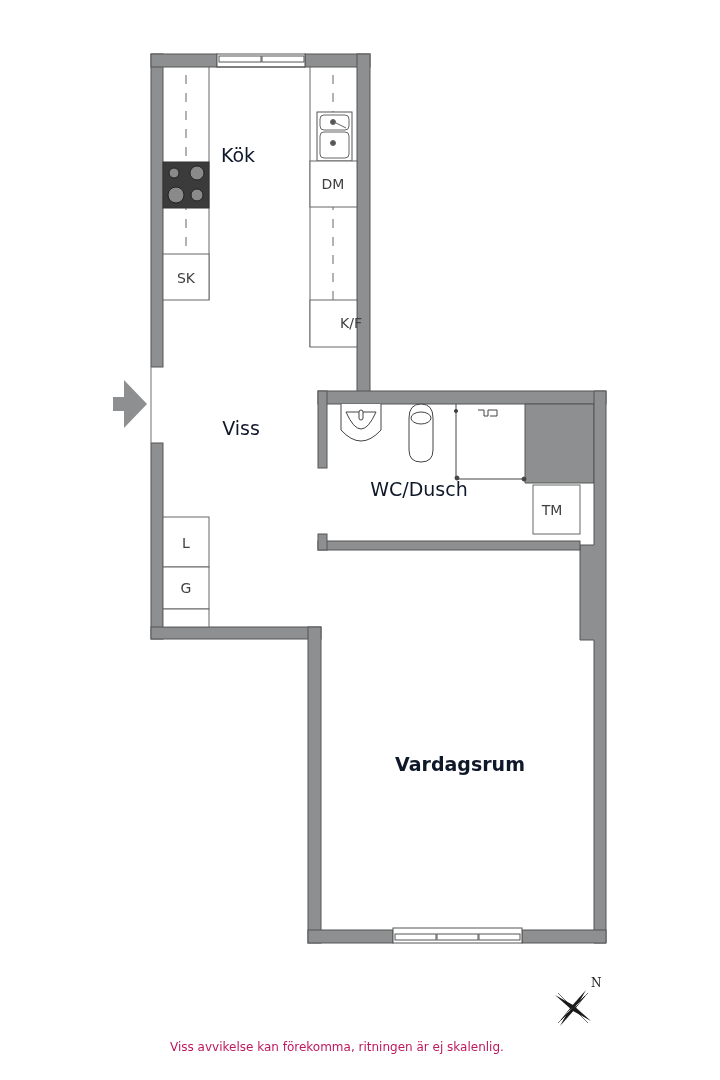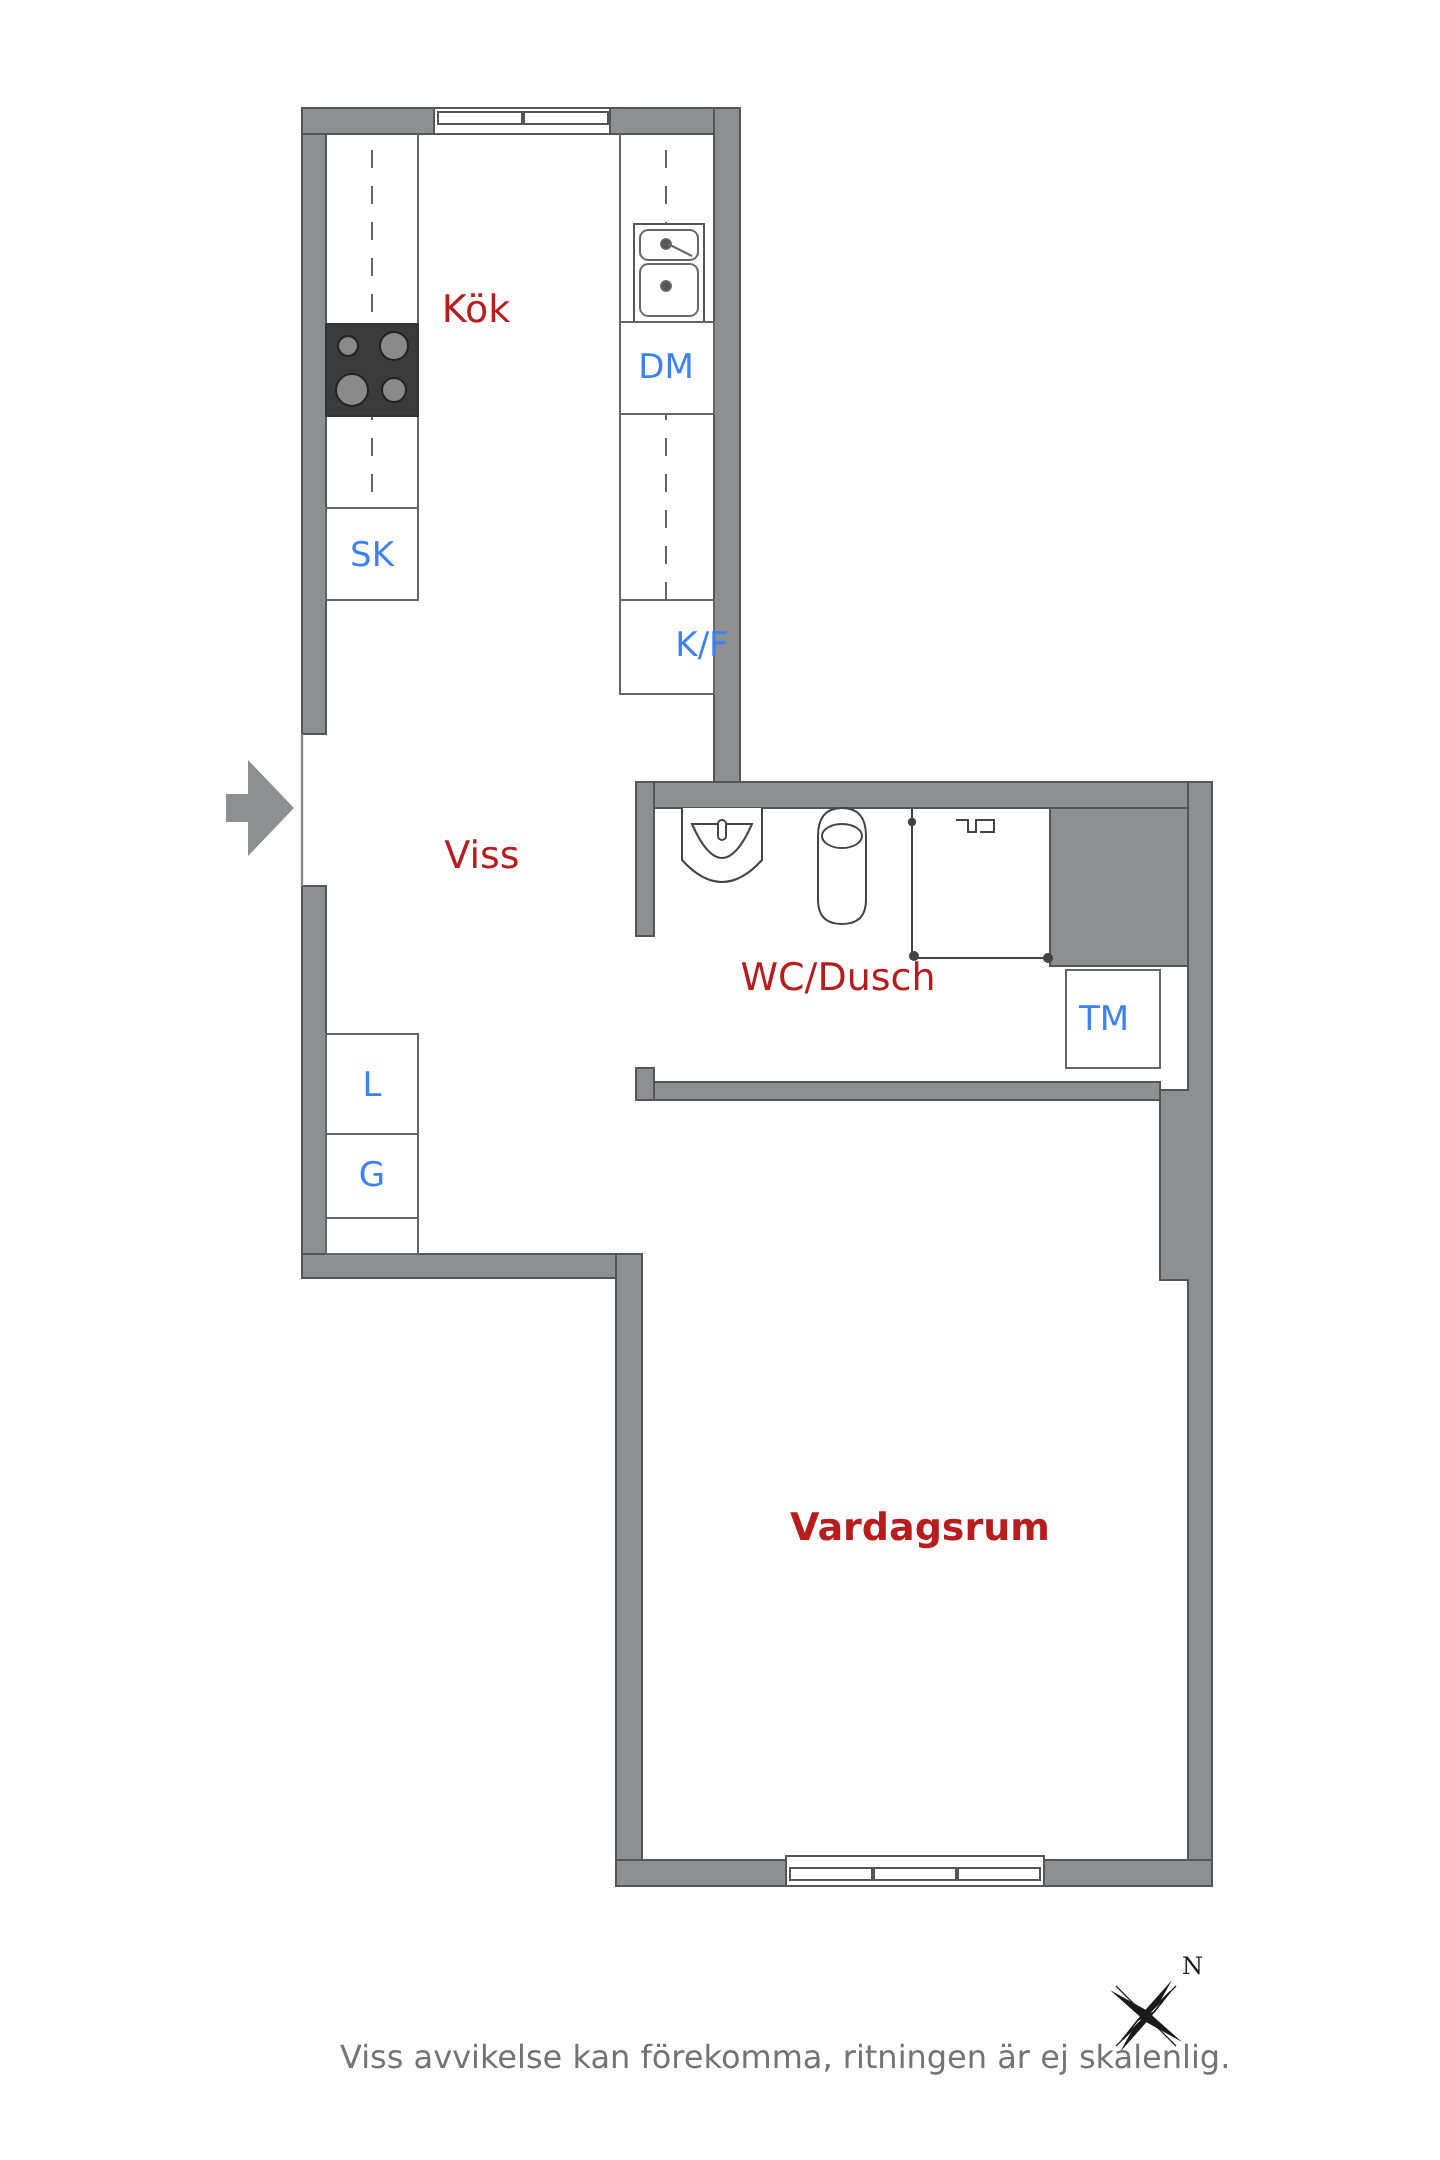--- a/index.html
+++ b/index.html
@@ -5,7 +5,7 @@
     html, body { margin: 0; padding: 0; background: #ffffff; }
     body { width: 720px; height: 1080px; position: relative; overflow: hidden; font-family: "DejaVu Sans", sans-serif; }
     #plan { position: absolute; left: 0; top: 0; width: 720px; height: 1080px; }
-    .room-label { position: absolute; font-family: "DejaVu Sans", sans-serif; font-size: 19px; color: #b91c1c; white-space: nowrap; transform: translate(-50%, -50%); }
+    .room-label { position: absolute; font-family: "DejaVu Sans", sans-serif; font-size: 19px; color: #0f172a; white-space: nowrap; transform: translate(-50%, -50%); }
     .fixture-label { position: absolute; font-family: "DejaVu Sans", sans-serif; font-size: 17px; color: #3b82f6; white-space: nowrap; transform: translate(-50%, -50%); }
     .disclaimer { position: absolute; left: 170px; top: 1019px; font-family: "DejaVu Sans", sans-serif; font-size: 16px; color: #737373; white-space: nowrap; }
     .compass-n { position: absolute; left: 591px; top: 976px; font-family: "DejaVu Serif", serif; font-size: 12px; color: #1a1a1a; }

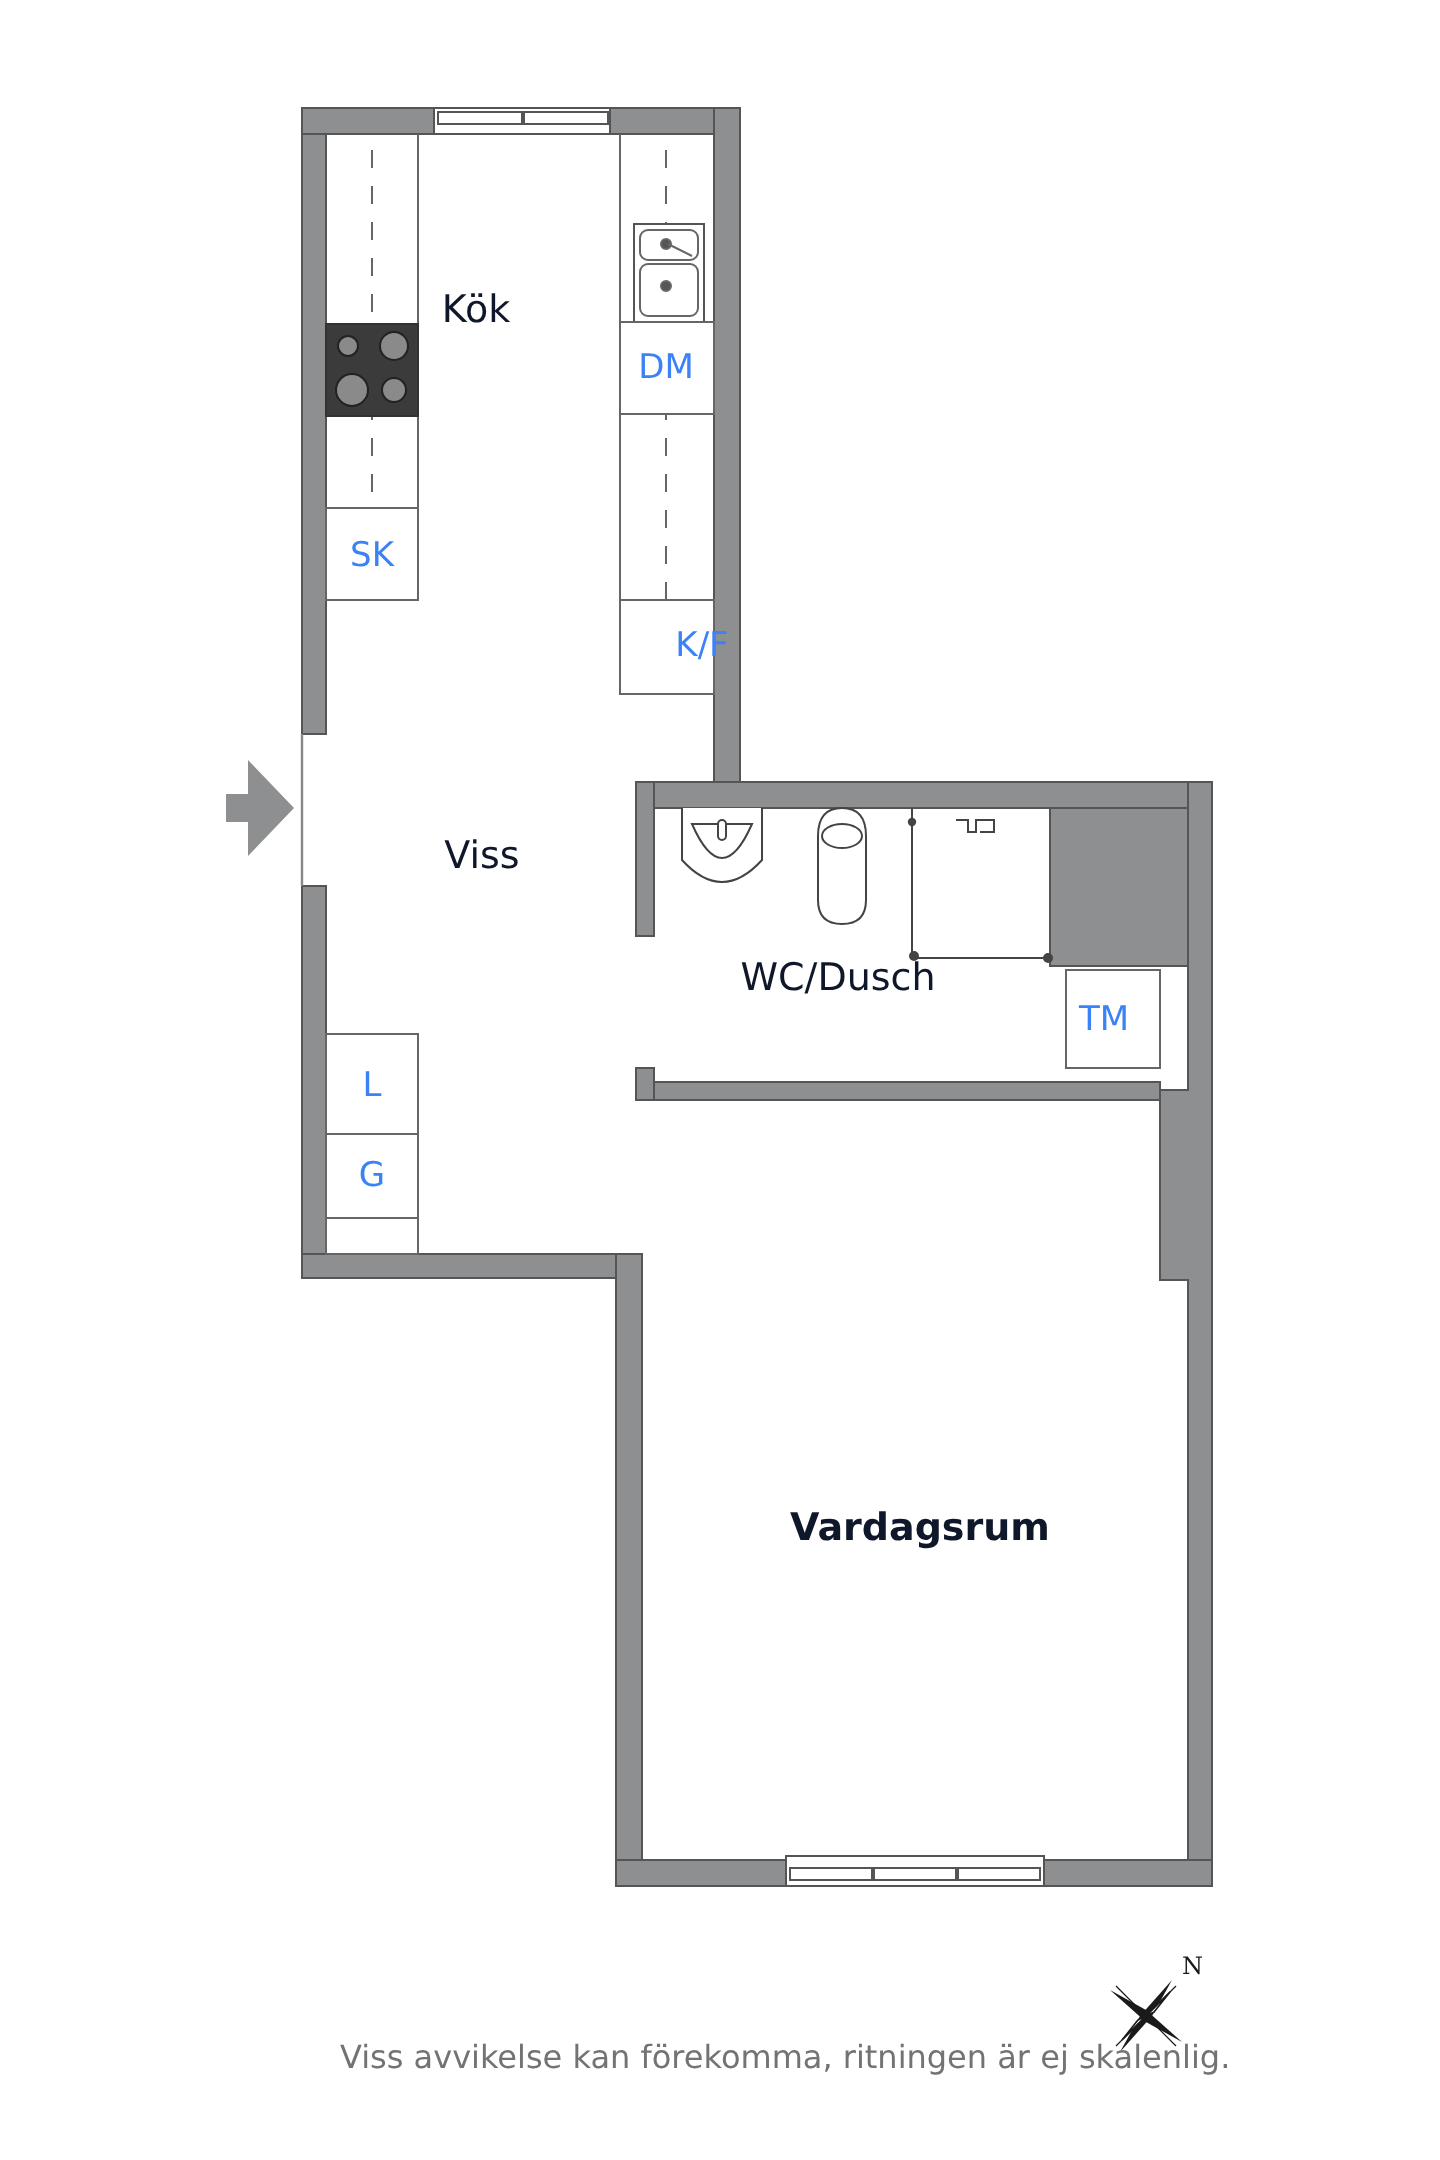--- a/index.html
+++ b/index.html
@@ -6,7 +6,7 @@
     body { width: 720px; height: 1080px; position: relative; overflow: hidden; font-family: "DejaVu Sans", sans-serif; }
     #plan { position: absolute; left: 0; top: 0; width: 720px; height: 1080px; }
     .room-label { position: absolute; font-family: "DejaVu Sans", sans-serif; font-size: 19px; color: #0f172a; white-space: nowrap; transform: translate(-50%, -50%); }
-    .fixture-label { position: absolute; font-family: "DejaVu Sans", sans-serif; font-size: 17px; color: #3b82f6; white-space: nowrap; transform: translate(-50%, -50%); }
+    .fixture-label { position: absolute; font-family: "DejaVu Sans", sans-serif; font-size: 14px; color: #404040; white-space: nowrap; transform: translate(-50%, -50%); }
     .disclaimer { position: absolute; left: 170px; top: 1019px; font-family: "DejaVu Sans", sans-serif; font-size: 16px; color: #737373; white-space: nowrap; }
     .compass-n { position: absolute; left: 591px; top: 976px; font-family: "DejaVu Serif", serif; font-size: 12px; color: #1a1a1a; }
   </style>

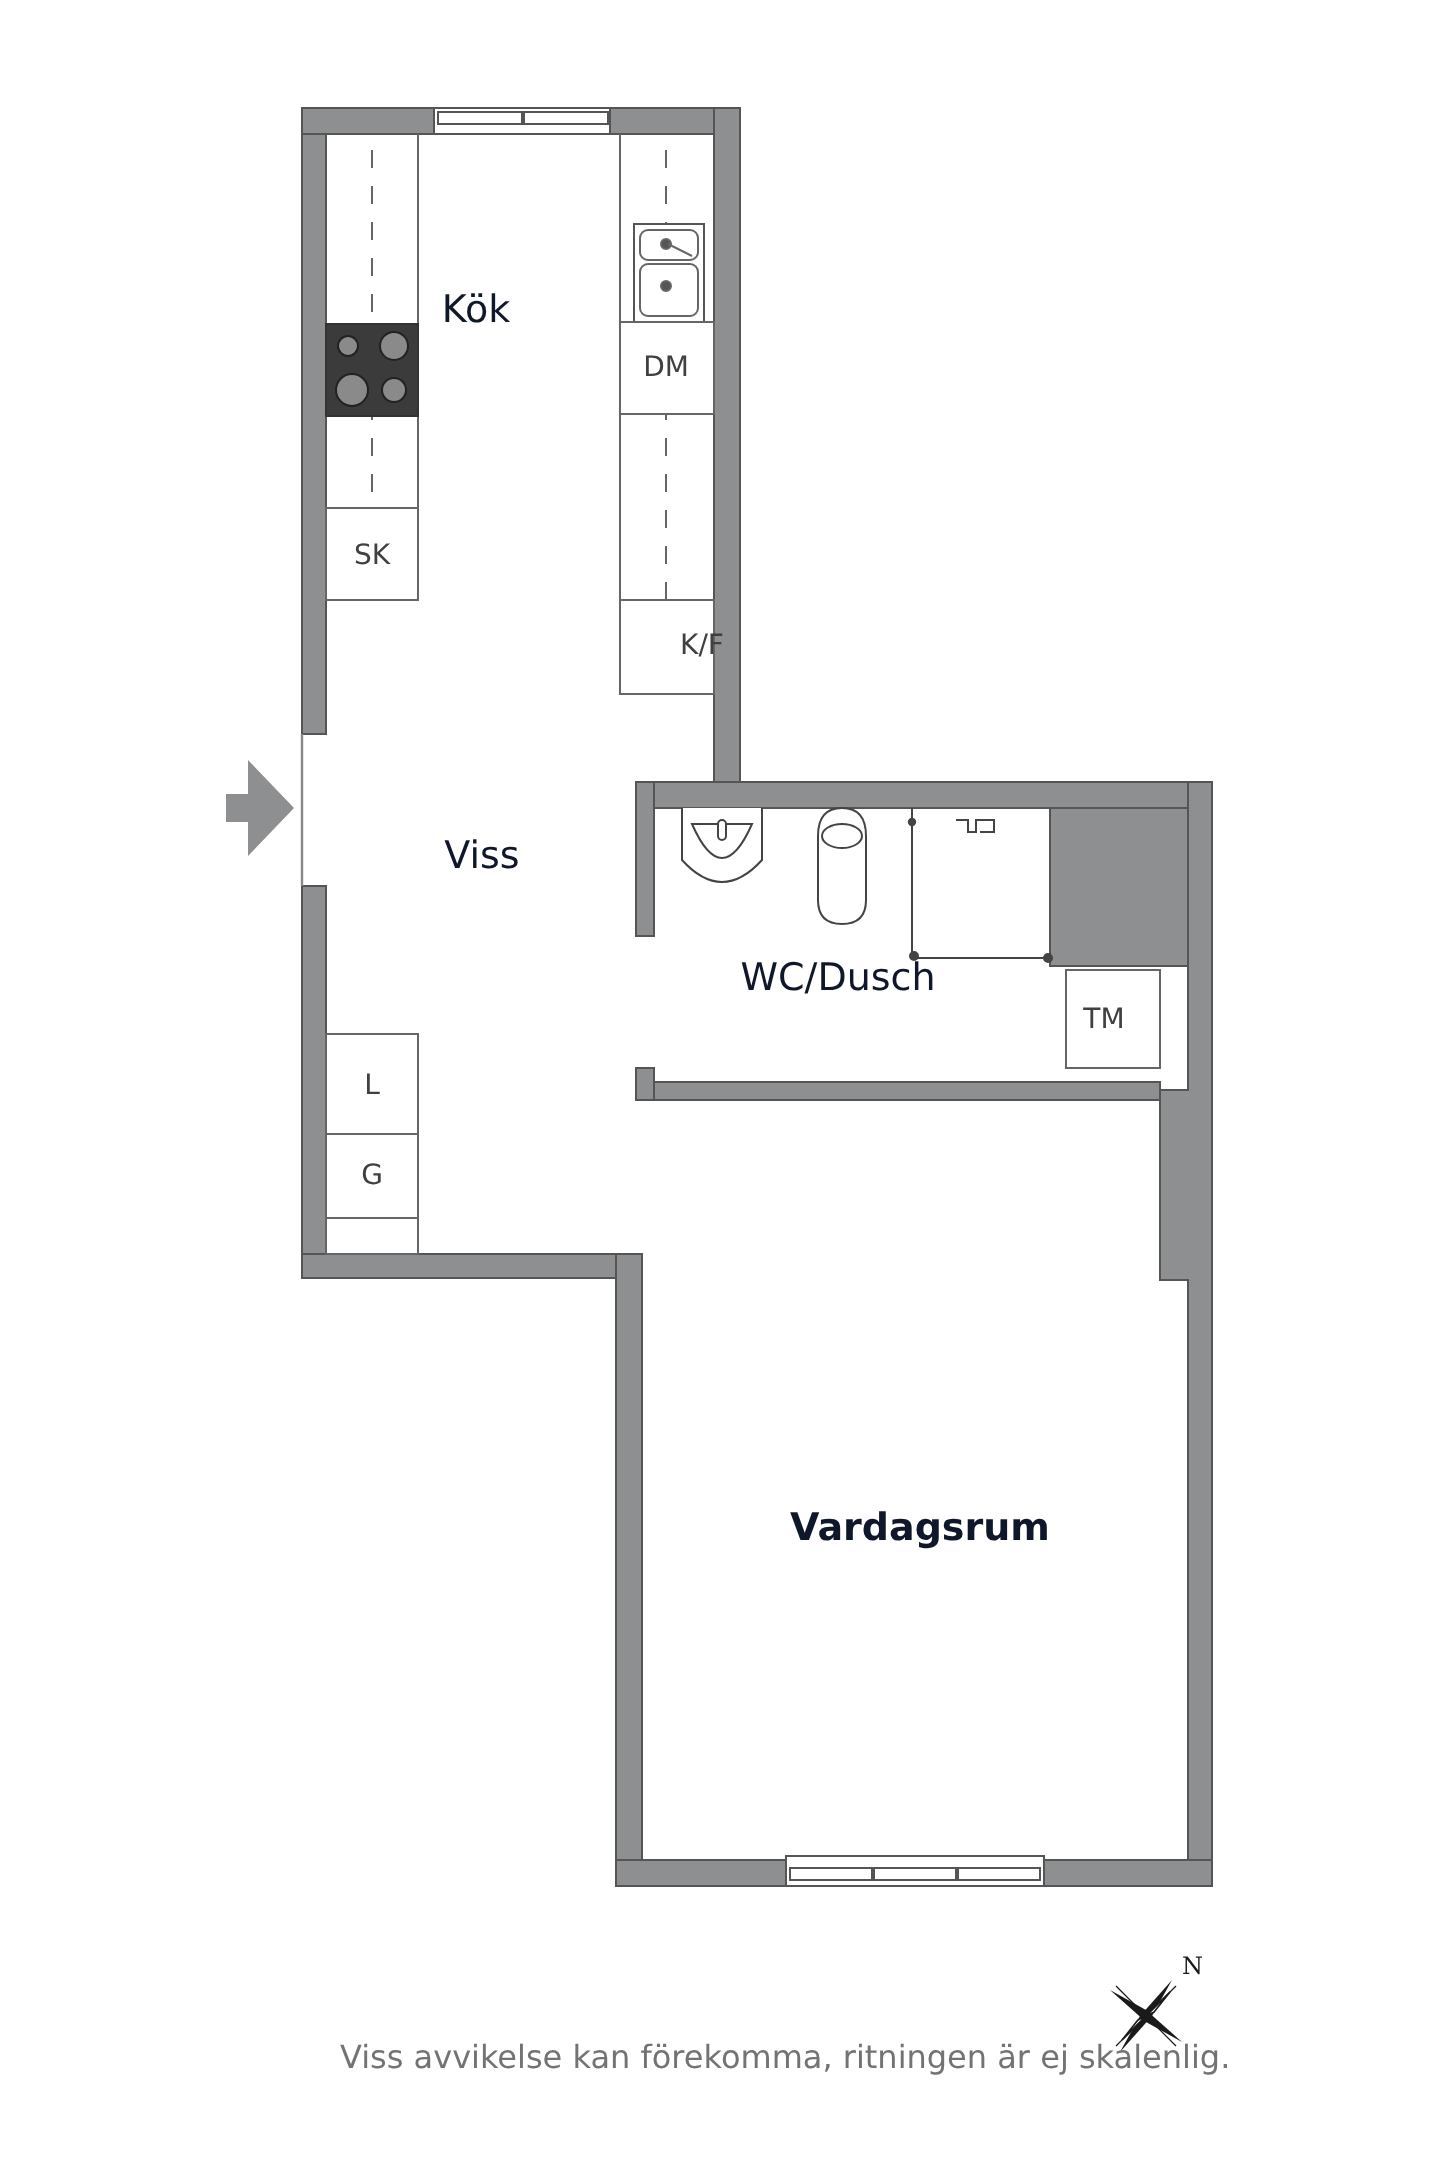--- a/index.html
+++ b/index.html
@@ -7,7 +7,7 @@
     #plan { position: absolute; left: 0; top: 0; width: 720px; height: 1080px; }
     .room-label { position: absolute; font-family: "DejaVu Sans", sans-serif; font-size: 19px; color: #0f172a; white-space: nowrap; transform: translate(-50%, -50%); }
     .fixture-label { position: absolute; font-family: "DejaVu Sans", sans-serif; font-size: 14px; color: #404040; white-space: nowrap; transform: translate(-50%, -50%); }
-    .disclaimer { position: absolute; left: 170px; top: 1019px; font-family: "DejaVu Sans", sans-serif; font-size: 16px; color: #737373; white-space: nowrap; }
+    .disclaimer { position: absolute; left: 170px; top: 1040px; font-family: "DejaVu Sans", sans-serif; font-size: 12px; color: #be185d; white-space: nowrap; }
     .compass-n { position: absolute; left: 591px; top: 976px; font-family: "DejaVu Serif", serif; font-size: 12px; color: #1a1a1a; }
   </style>
 </head>

